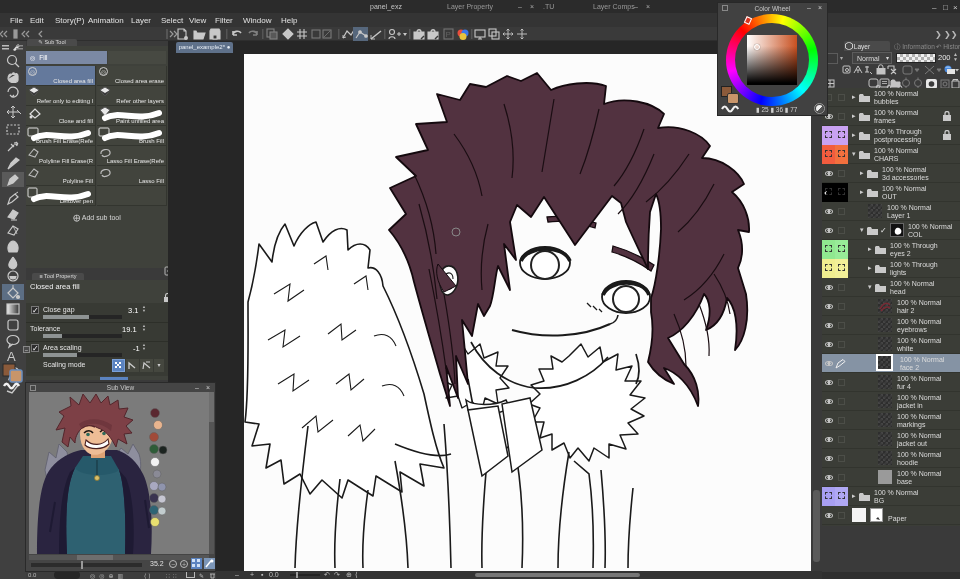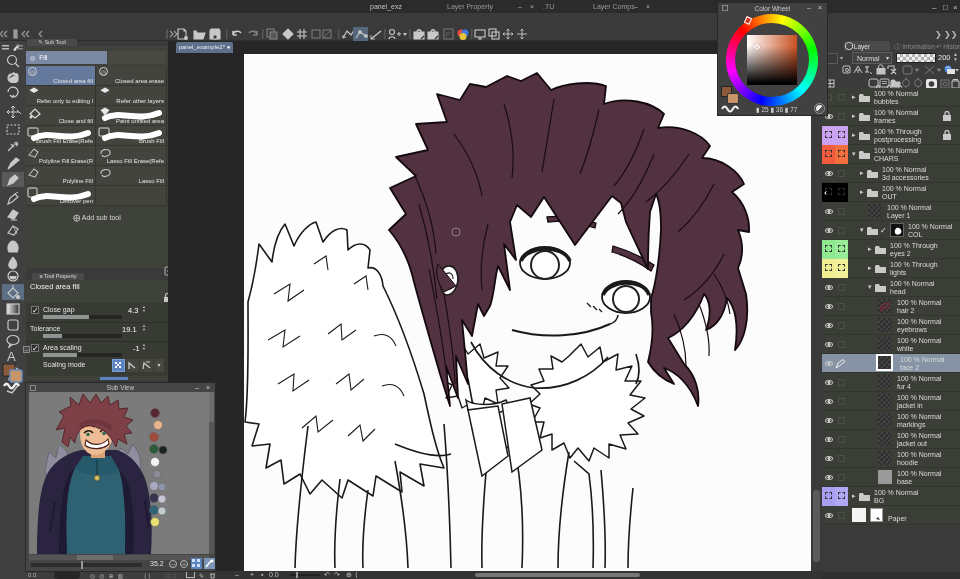--- a/index.html
+++ b/index.html
@@ -63,6 +63,18 @@
       <span class="abs" style="left:953px;top:3px;color:#c8c8c8;font-size:8px;">×</span>
   </div>
 
+  <div class="abs" id="menubar">
+    <span style="left:10px;">File</span>
+    <span style="left:30px;">Edit</span>
+    <span style="left:55px;">Story(P)</span>
+    <span style="left:88px;">Animation</span>
+    <span style="left:131px;">Layer</span>
+    <span style="left:161px;">Select</span>
+    <span style="left:189px;">View</span>
+    <span style="left:215px;">Filter</span>
+    <span style="left:243px;">Window</span>
+    <span style="left:281px;">Help</span>
+  </div>
 
   <div class="abs" id="toolbar">
     <svg width="700" height="14">

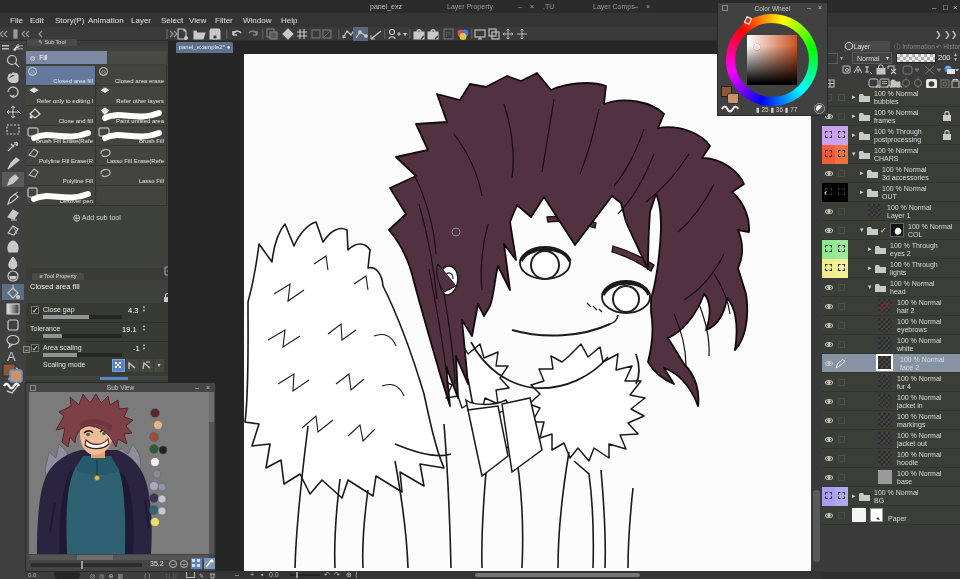--- a/index.html
+++ b/index.html
@@ -400,7 +400,7 @@
     <div class="abs" id="tpbody" style="left:0;top:23px;width:142px;height:73px;background:#383a34;">
       <div class="abs" style="left:5px;top:3px;width:8px;height:8px;background:#2c2c2c;border:1px solid #777;color:#fff;font-size:8px;line-height:8px;">✓</div>
       <div class="abs" style="left:17px;top:3px;font-size:7px;color:#e4e4e4;">Close gap</div>
-      <div class="abs" style="left:102px;top:3px;font-size:7.5px;color:#fff;">4.3</div>
+      <div class="abs" style="left:102px;top:3px;font-size:7.5px;color:#fff;">3.1</div>
       <div class="abs" style="left:116px;top:2px;font-size:4px;color:#bbb;line-height:3.5px;">▲<br>▼</div>
       <div class="abs" style="left:17px;top:12px;width:79px;height:4px;background:#252525;">
           <div style="width:46px;height:4px;background:#8e9393;"></div>

